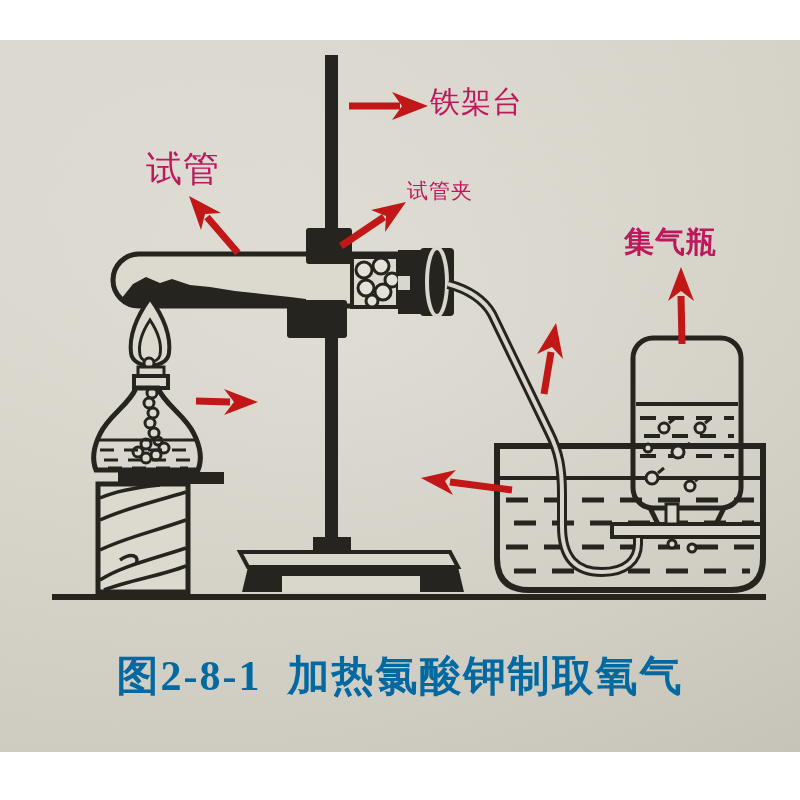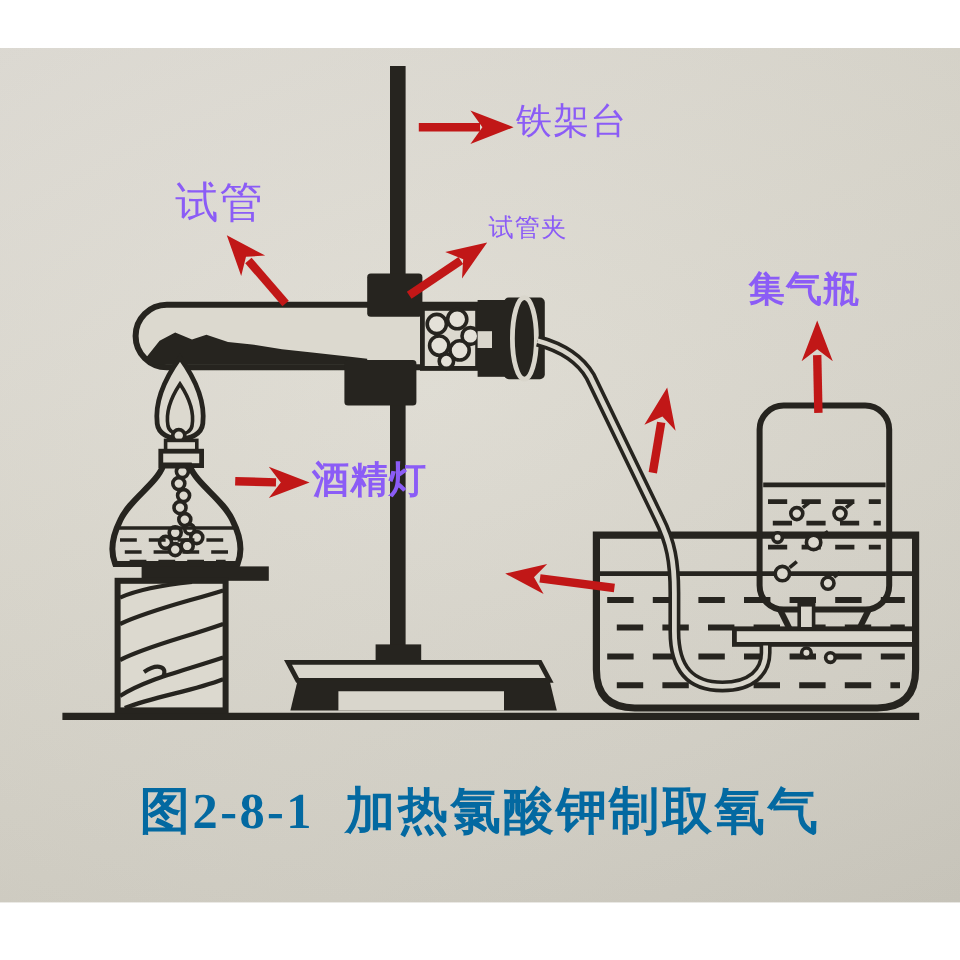--- a/index.html
+++ b/index.html
@@ -18,7 +18,7 @@
   }
   svg.draw{position:absolute;left:0;top:0;width:800px;height:800px;}
   .label{
-    position:absolute;color:#8b5cf6;font-weight:500;line-height:1.05;
+    position:absolute;color:#be185d;font-weight:500;line-height:1.05;
     letter-spacing:1px;white-space:nowrap;text-align:center;
   }
   .lbl-iron-stand {left:430px;top:86px;font-size:30px;}

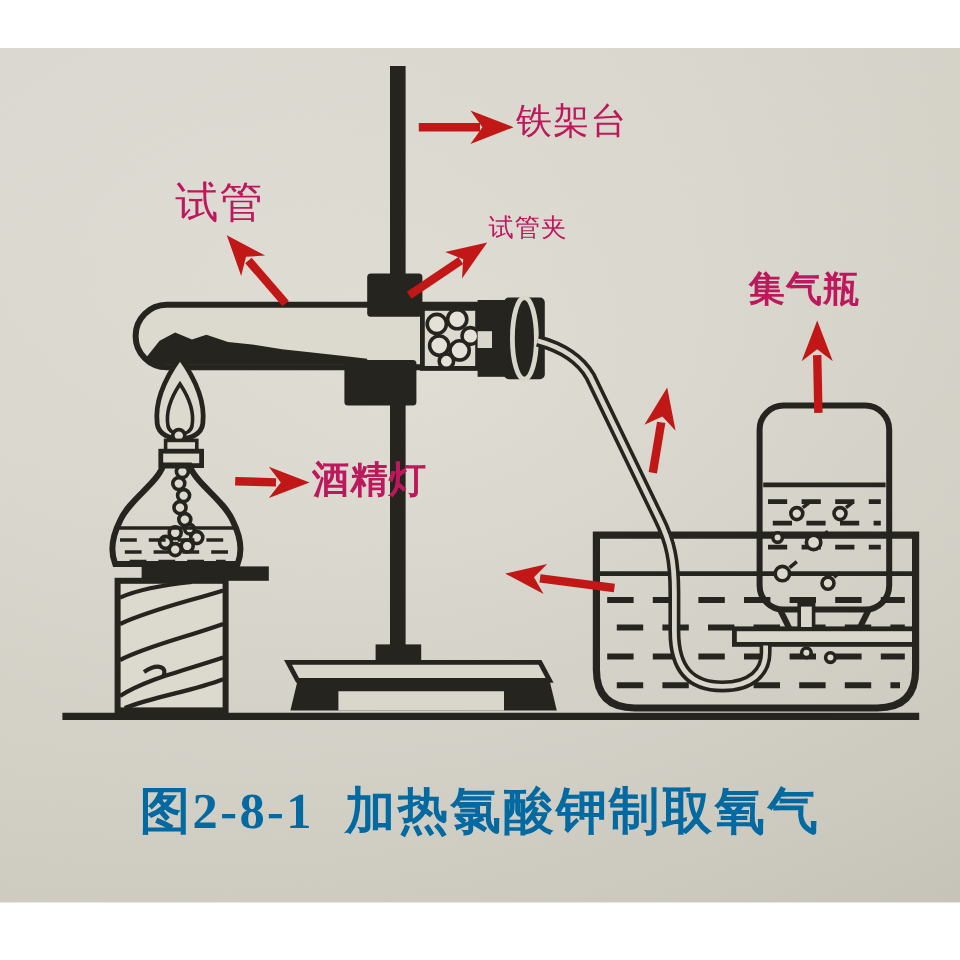--- a/index.html
+++ b/index.html
@@ -203,7 +203,6 @@
   <div class="label lbl-test-tube">试管</div>
   <div class="label lbl-clamp">试管夹</div>
   <div class="label lbl-gas-bottle">集气瓶</div>
-  <div class="label lbl-alcohol-lamp">酒精灯</div>
 
   <div class="caption">
     <span class="cap-no">图2-8-1</span><span>加热氯酸钾制取氧气</span>

